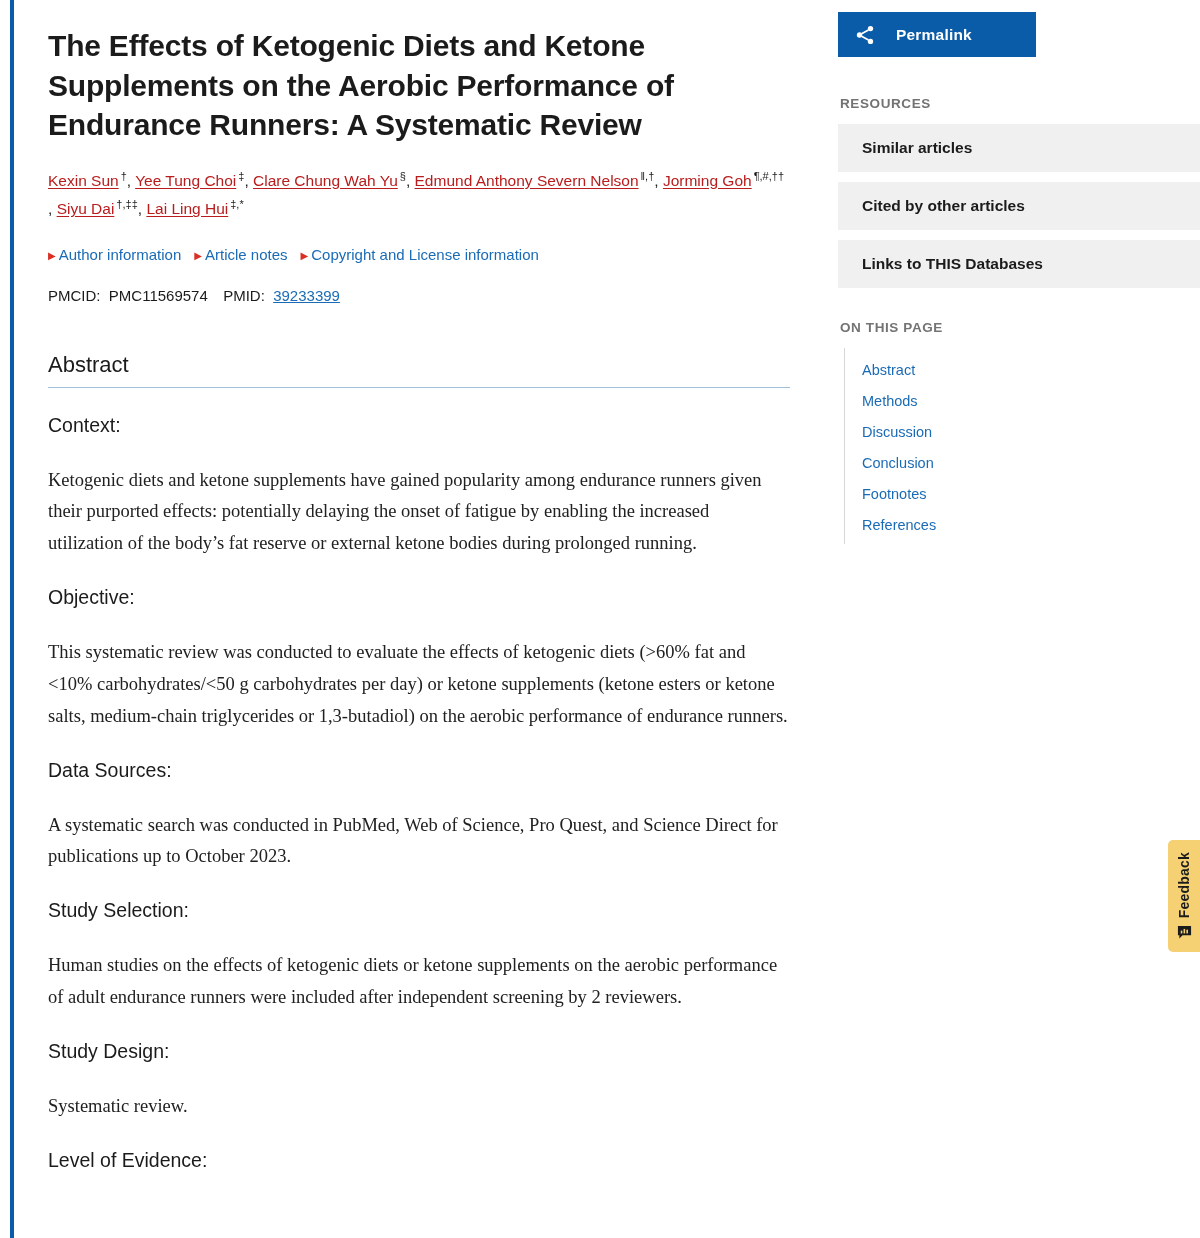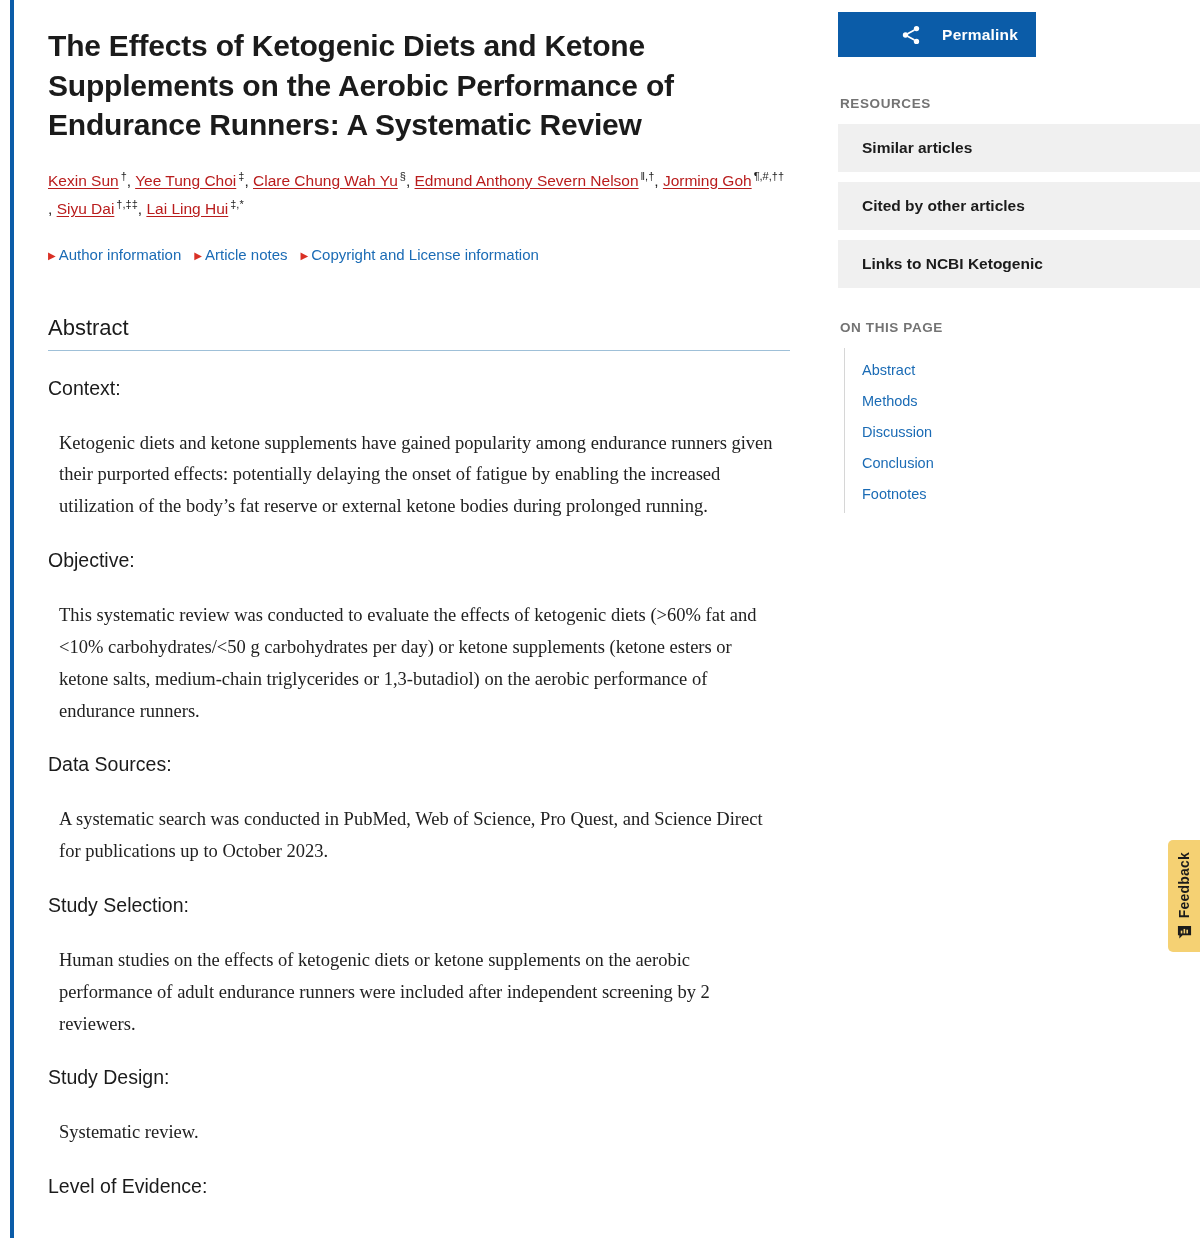--- a/index.html
+++ b/index.html
@@ -152,7 +152,6 @@
     padding: 0 18px 0 16px;
     cursor: pointer;
     font-family: "Liberation Sans", sans-serif;
-    justify-content: flex-end;
   }
   #permalink-btn .share-ico {
     width: 22px;

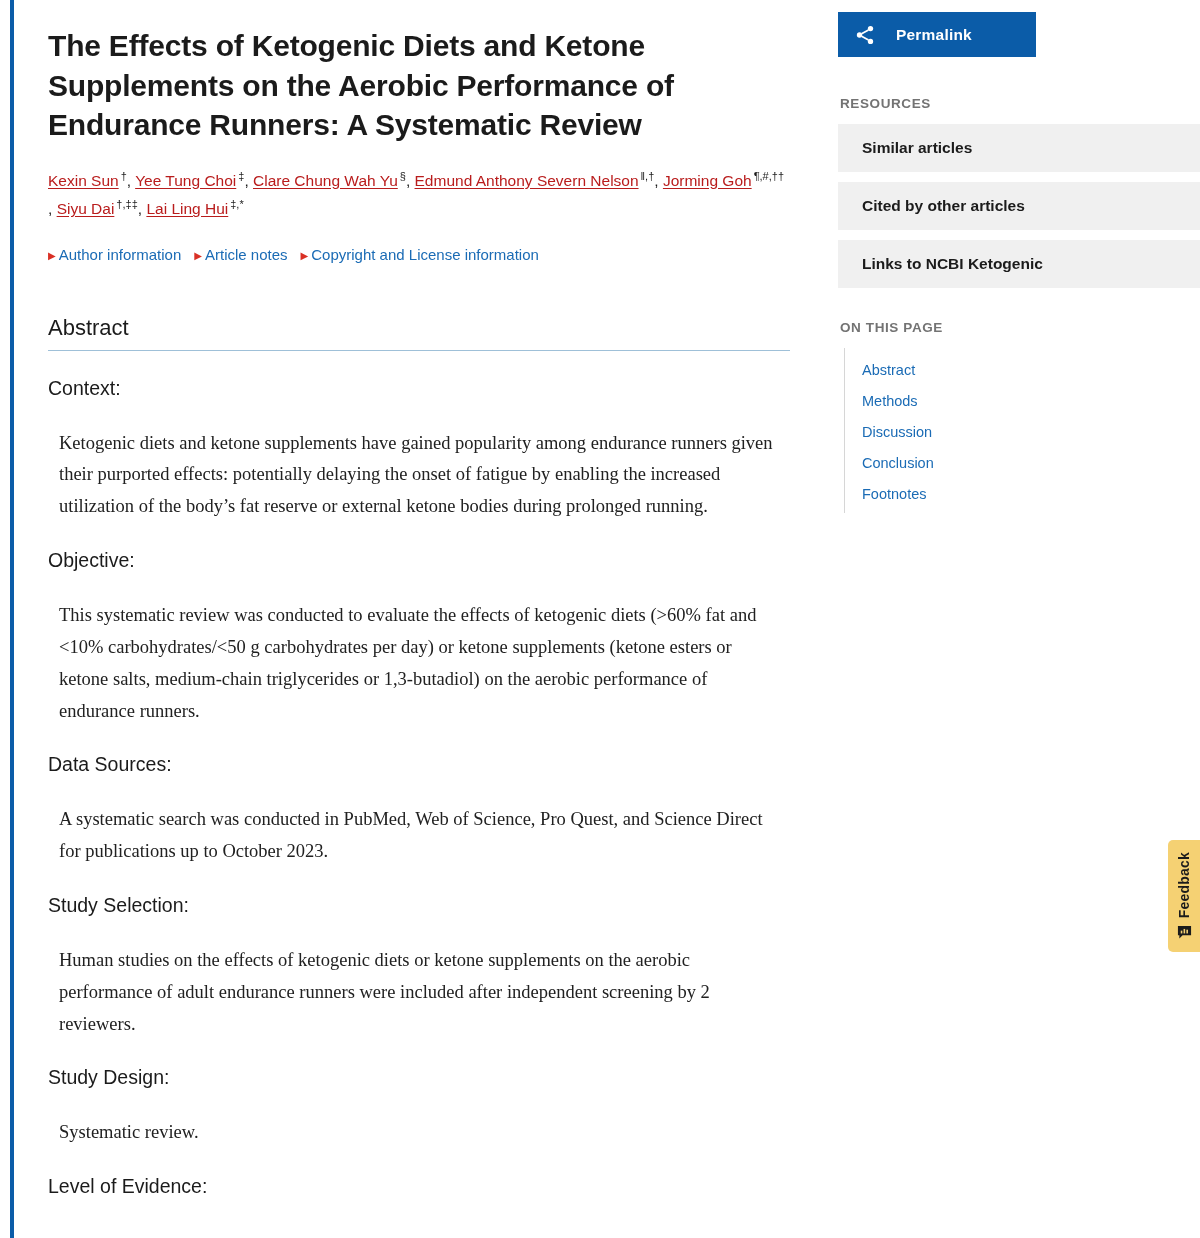--- a/index.html
+++ b/index.html
@@ -311,7 +311,7 @@
           <span class="acc-plus">+</span>
         </div>
         <div class="accordion-item">
-          <span class="acc-label">Links to NCBI Ketogenic</span>
+          <span class="acc-label">Links to THIS Databases</span>
           <span class="acc-plus">+</span>
         </div>
       </div>

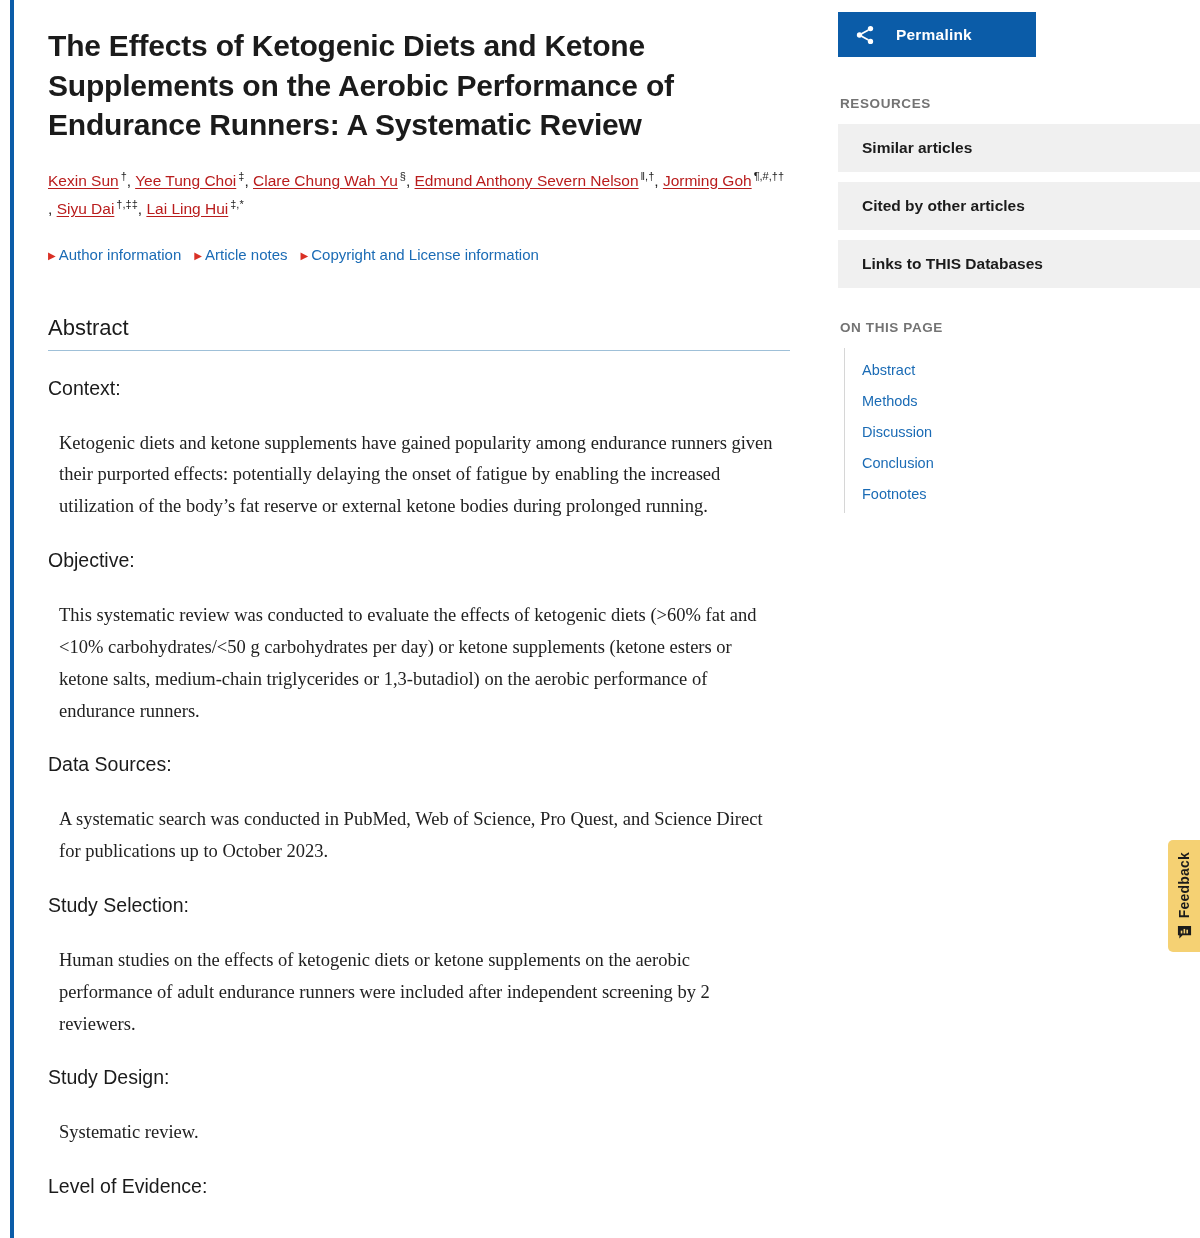--- a/index.html
+++ b/index.html
@@ -254,6 +254,13 @@
 
     <div id="meta-links"><a href="#" class="meta-link"><span class="tri">▶</span><span>Author information</span></a><a href="#" class="meta-link"><span class="tri">▶</span><span>Article notes</span></a><a href="#" class="meta-link"><span class="tri">▶</span><span>Copyright and License information</span></a></div>
 
+    <div id="id-line">
+      <span>PMCID:</span>
+      <span>&nbsp;</span><span>PMC11569574</span>
+      <span class="gapper"></span>
+      <span>PMID:</span>
+      <span>&nbsp;</span><a href="#">39233399</a>
+    </div>
 
     <h2 id="abstract-heading">Abstract</h2>
 

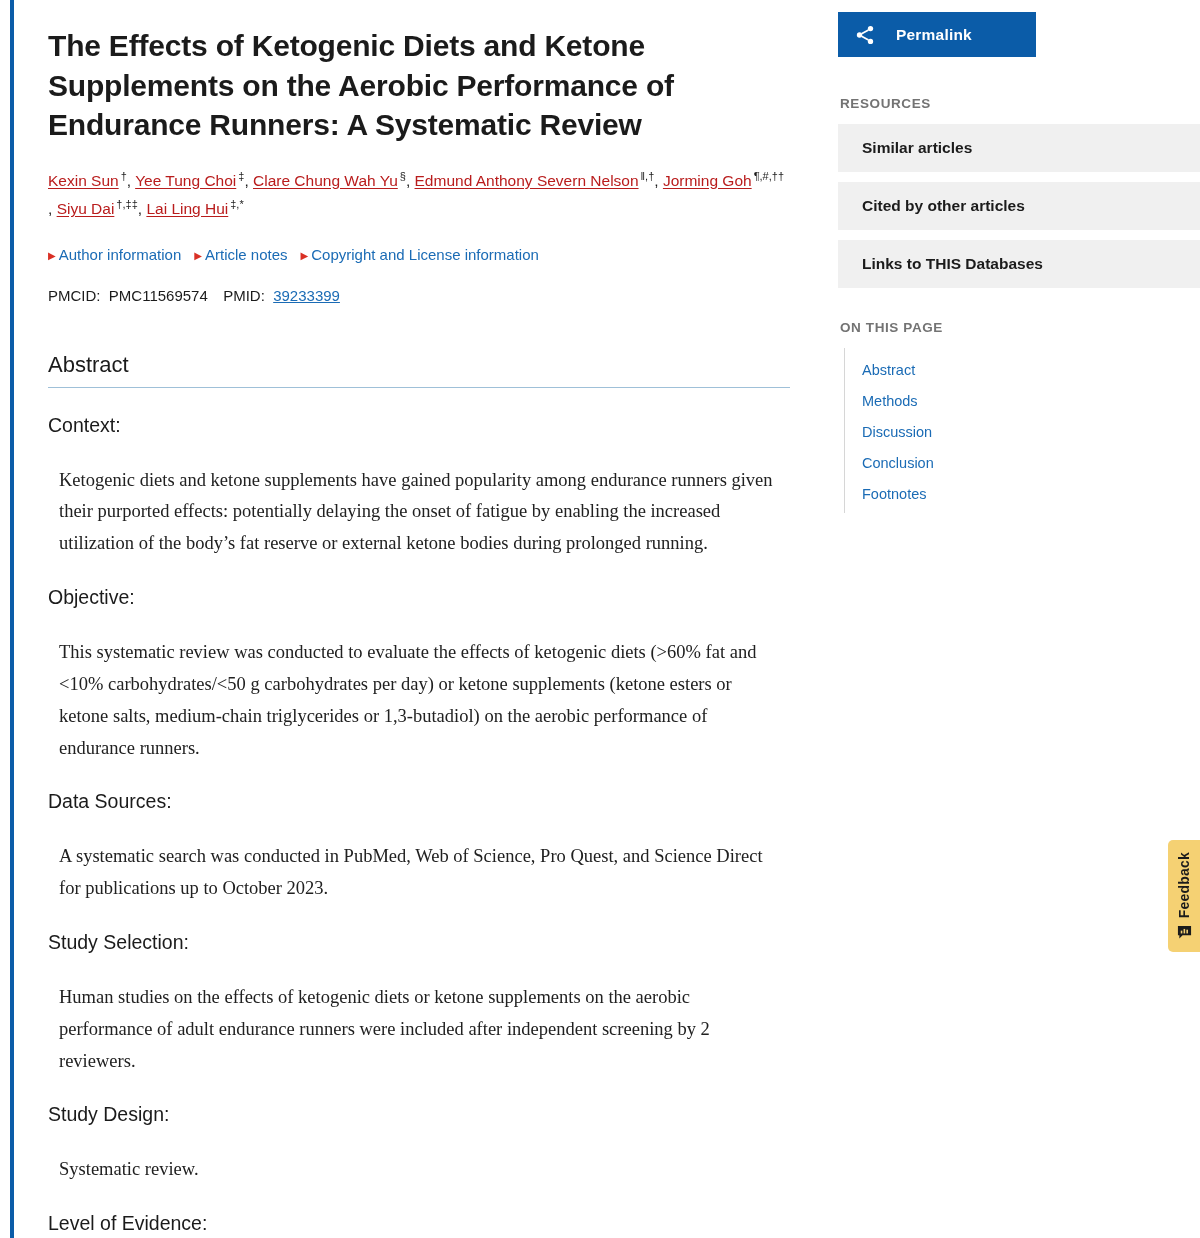--- a/index.html
+++ b/index.html
@@ -131,7 +131,7 @@
     font-size: 18.5px;
     line-height: 1.72;
     color: #212121;
-    margin: 11px;
+    margin: 0;
   }
 
   

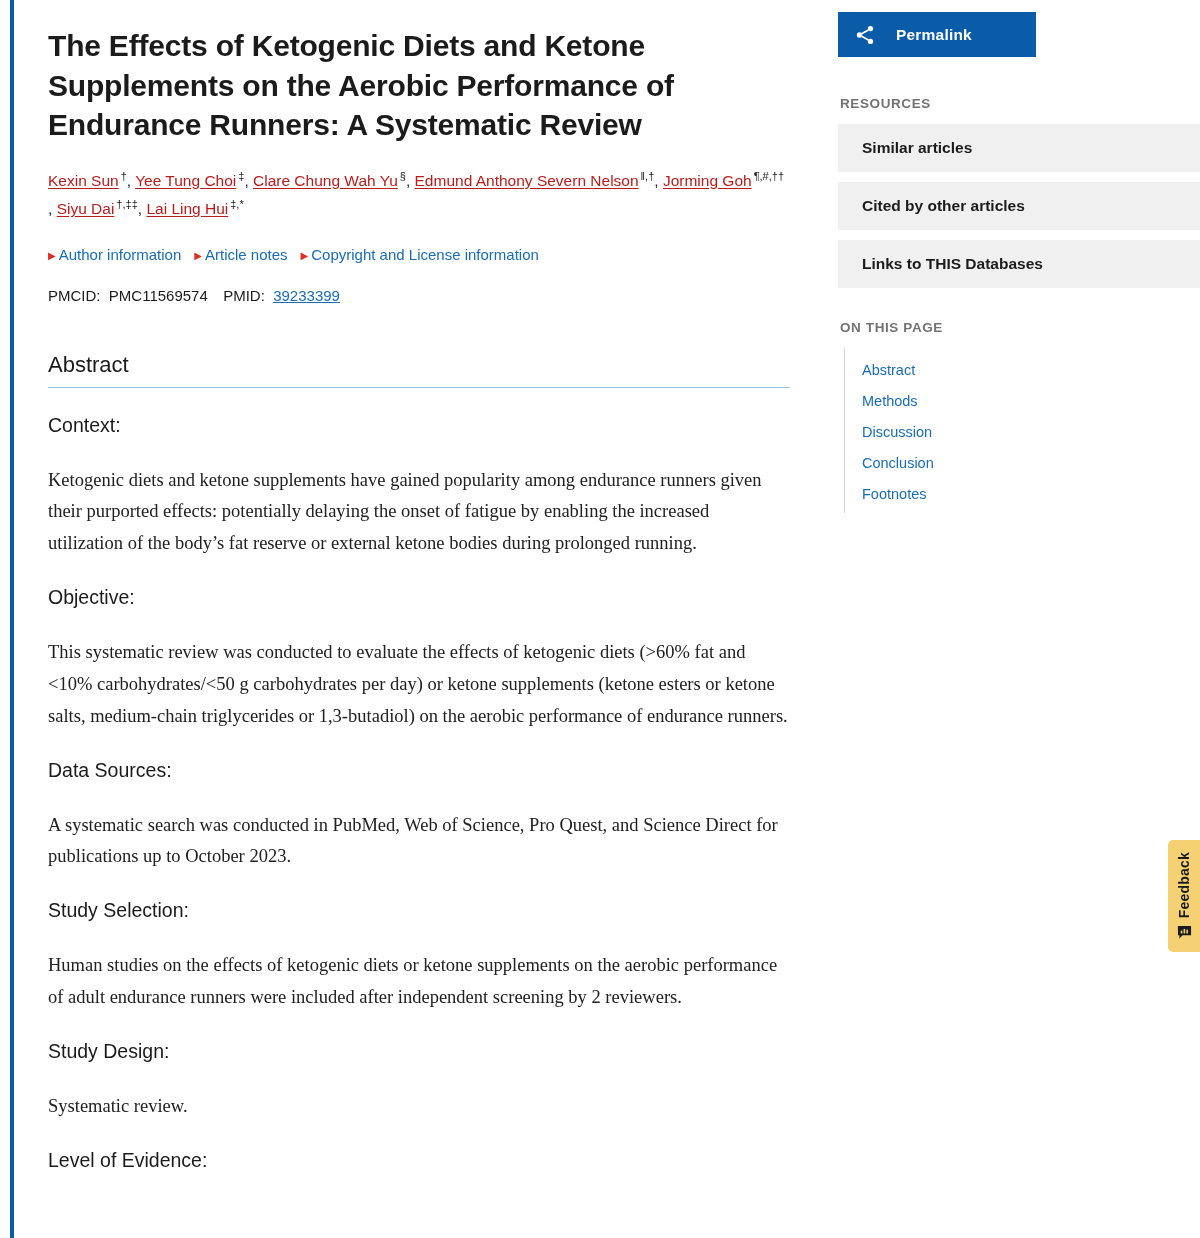--- a/index.html
+++ b/index.html
@@ -331,6 +331,7 @@
         <a href="#" class="toc-link">Discussion</a>
         <a href="#" class="toc-link">Conclusion</a>
         <a href="#" class="toc-link">Footnotes</a>
+        <a href="#" class="toc-link">References</a>
       </nav>
 
   </div>

